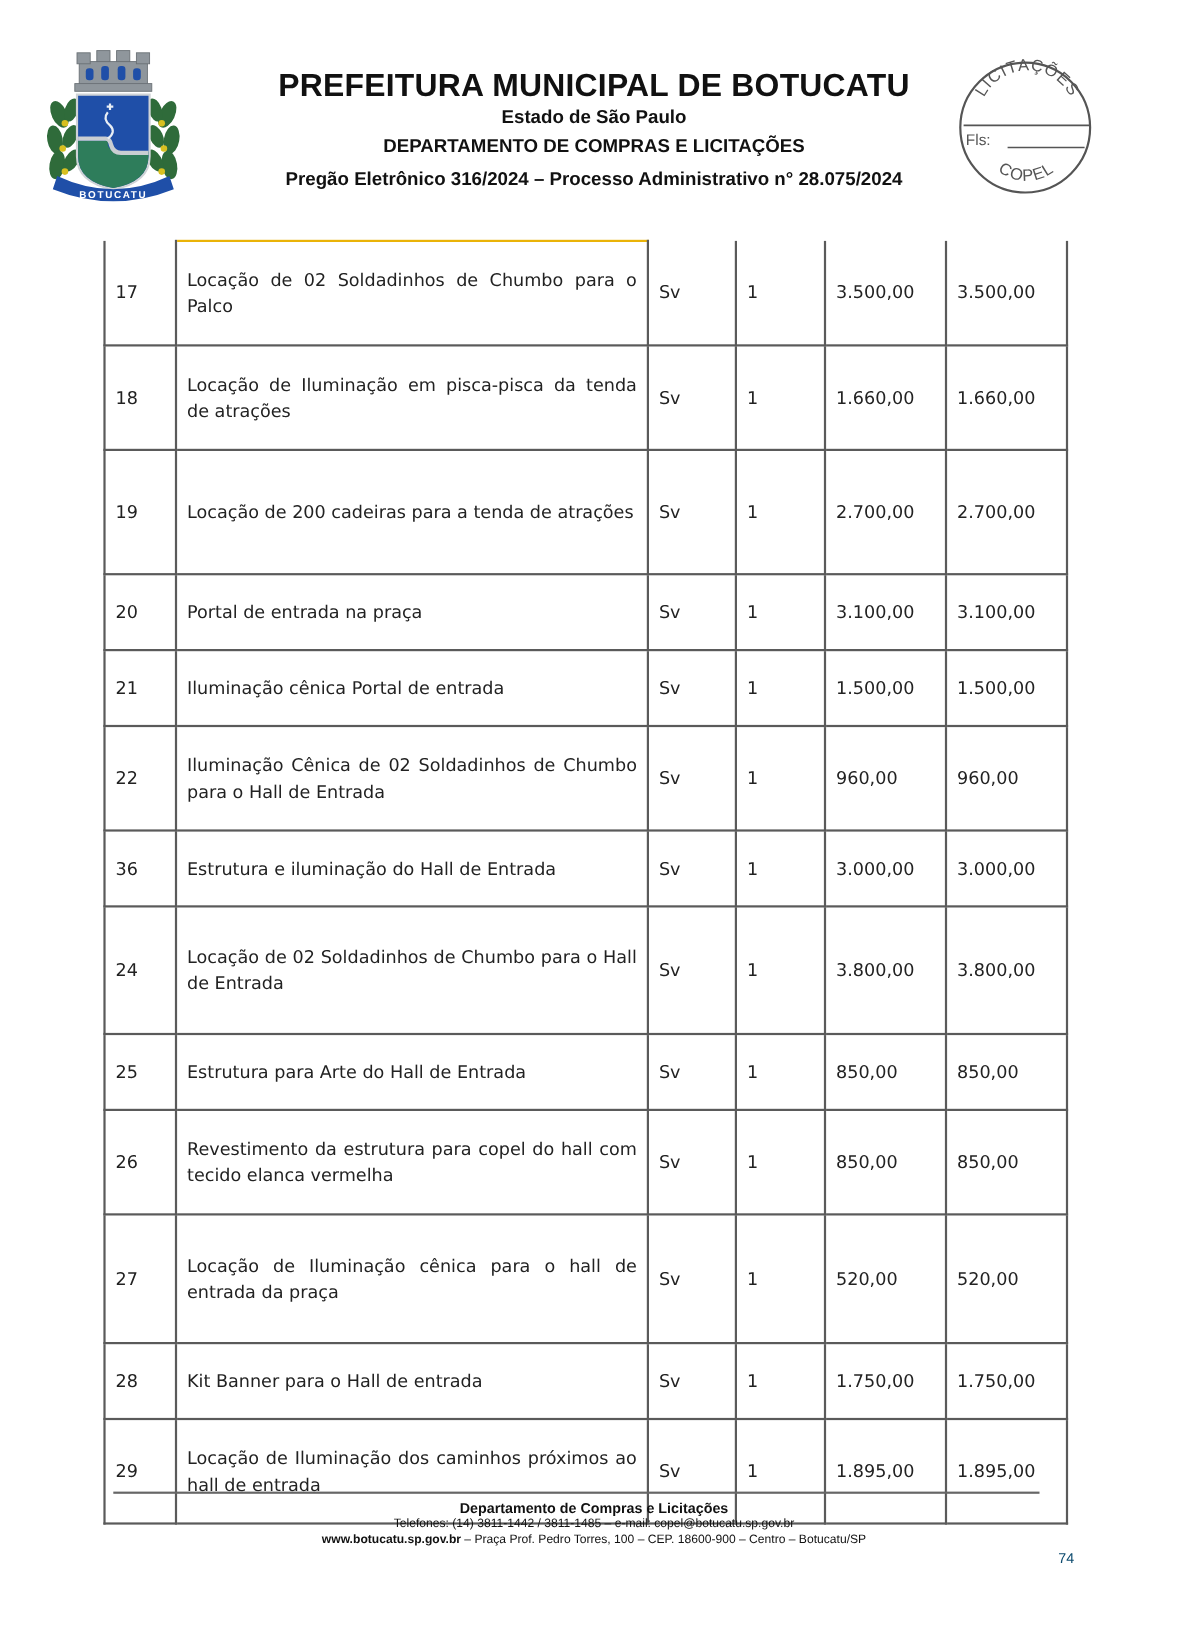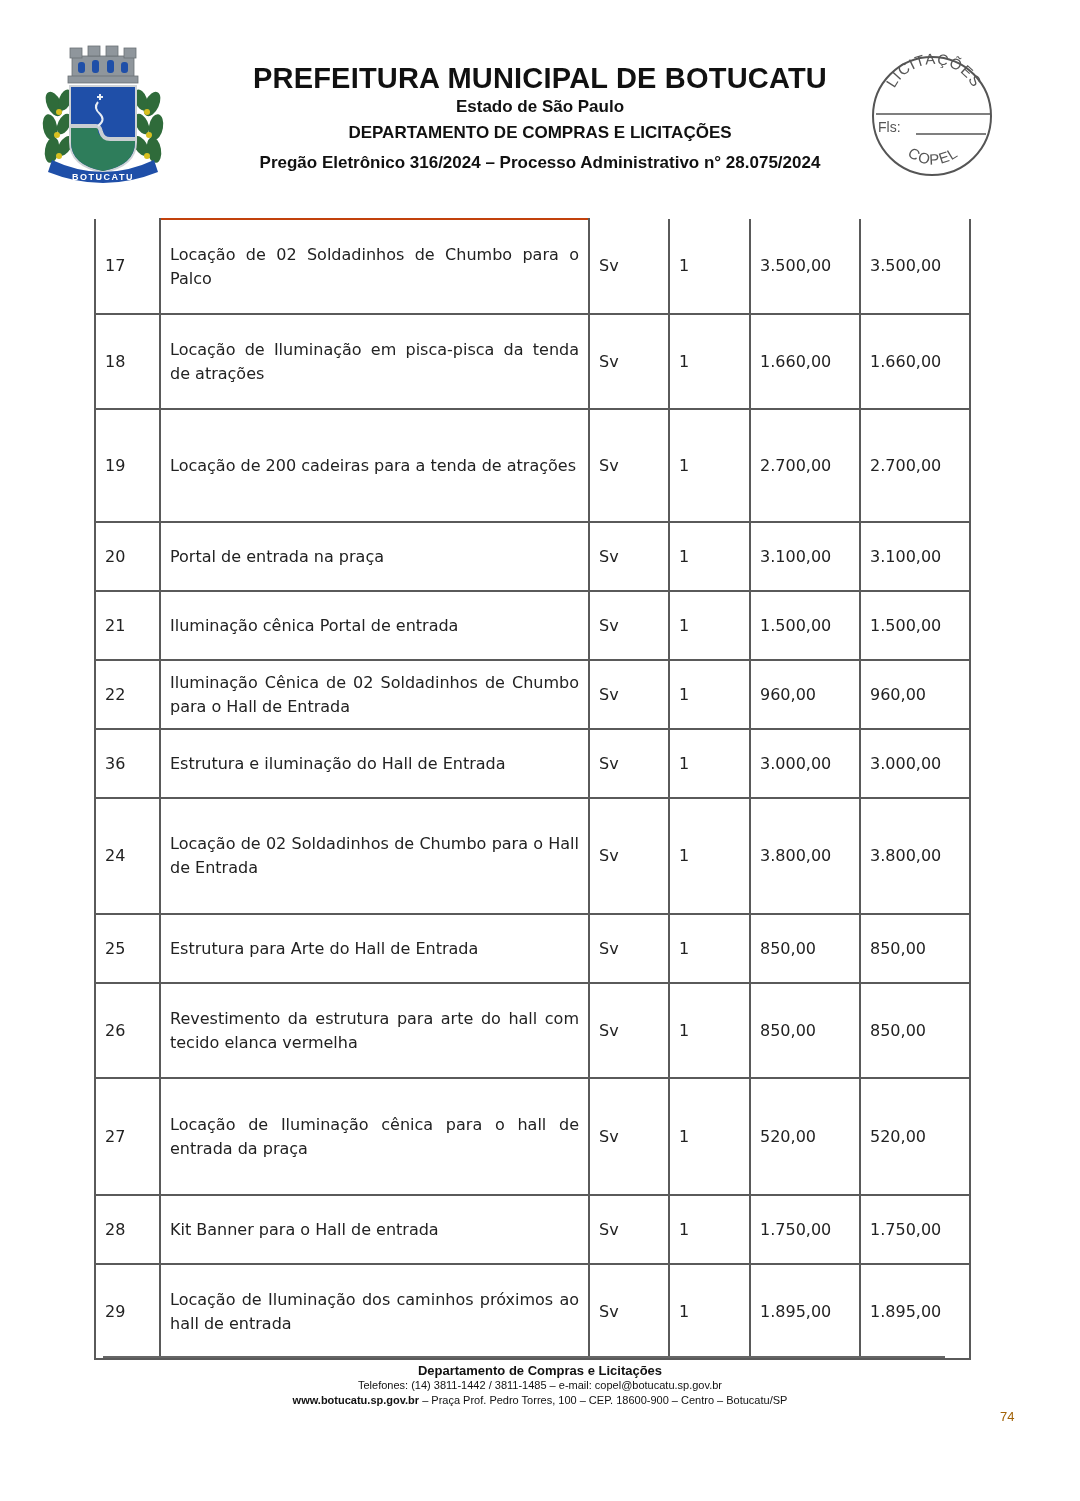--- a/index.html
+++ b/index.html
@@ -18,7 +18,7 @@
   table { border-collapse: collapse; width: 875px; table-layout: fixed; font-family: "DejaVu Sans", sans-serif; font-size: 16px; color: #222; padding-left: 28px; }
   td { border: 2px solid #5a5a5a; padding: 0 9px; vertical-align: middle; line-height: 24px; }
   tr:first-child td { border-top: none; }
-  tr:first-child td.c-desc { border-top: 2px solid #c2410c; }
+  tr:first-child td.c-desc { border-top: 2px solid #eab308; }
   td.c-desc { text-align: justify; text-align-last: left; }
   col.w-num { width: 65px; }
   col.w-desc { width: 429px; }

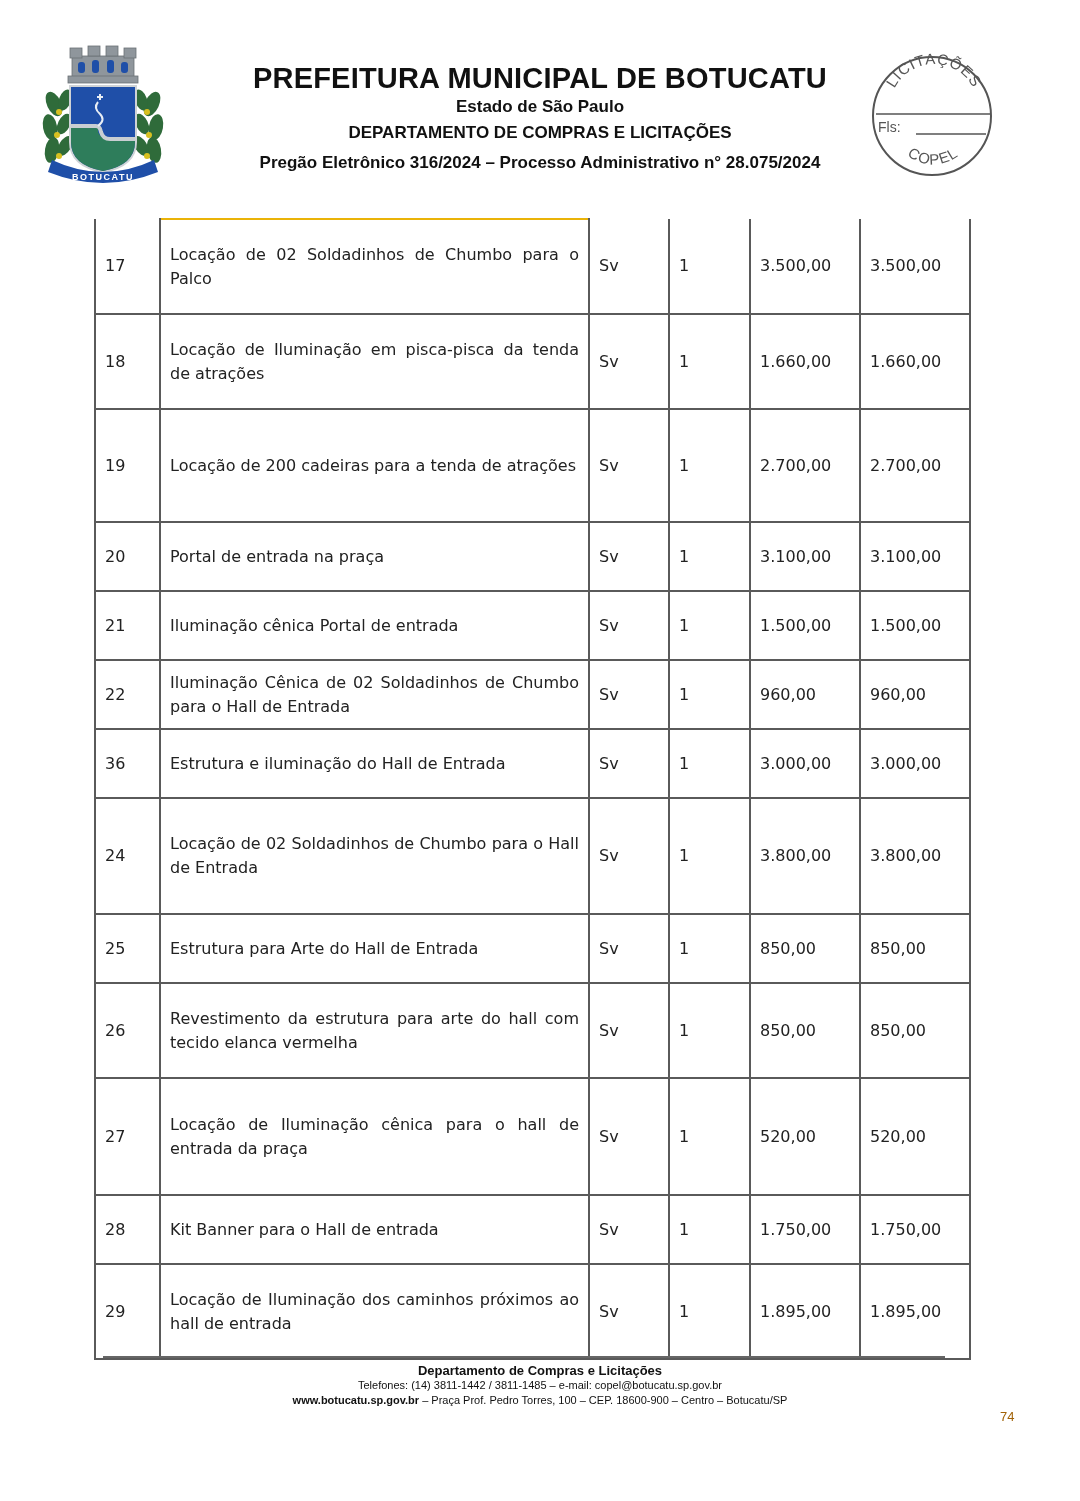--- a/index.html
+++ b/index.html
@@ -167,7 +167,7 @@
         <td>1.500,00</td>
         <td>1.500,00</td>
       </tr>
-      <tr style="height:69px">
+      <tr style="height:95px">
         <td>22</td>
         <td class="c-desc">Iluminação Cênica de 02 Soldadinhos de Chumbo para o Hall de Entrada</td>
         <td>Sv</td>

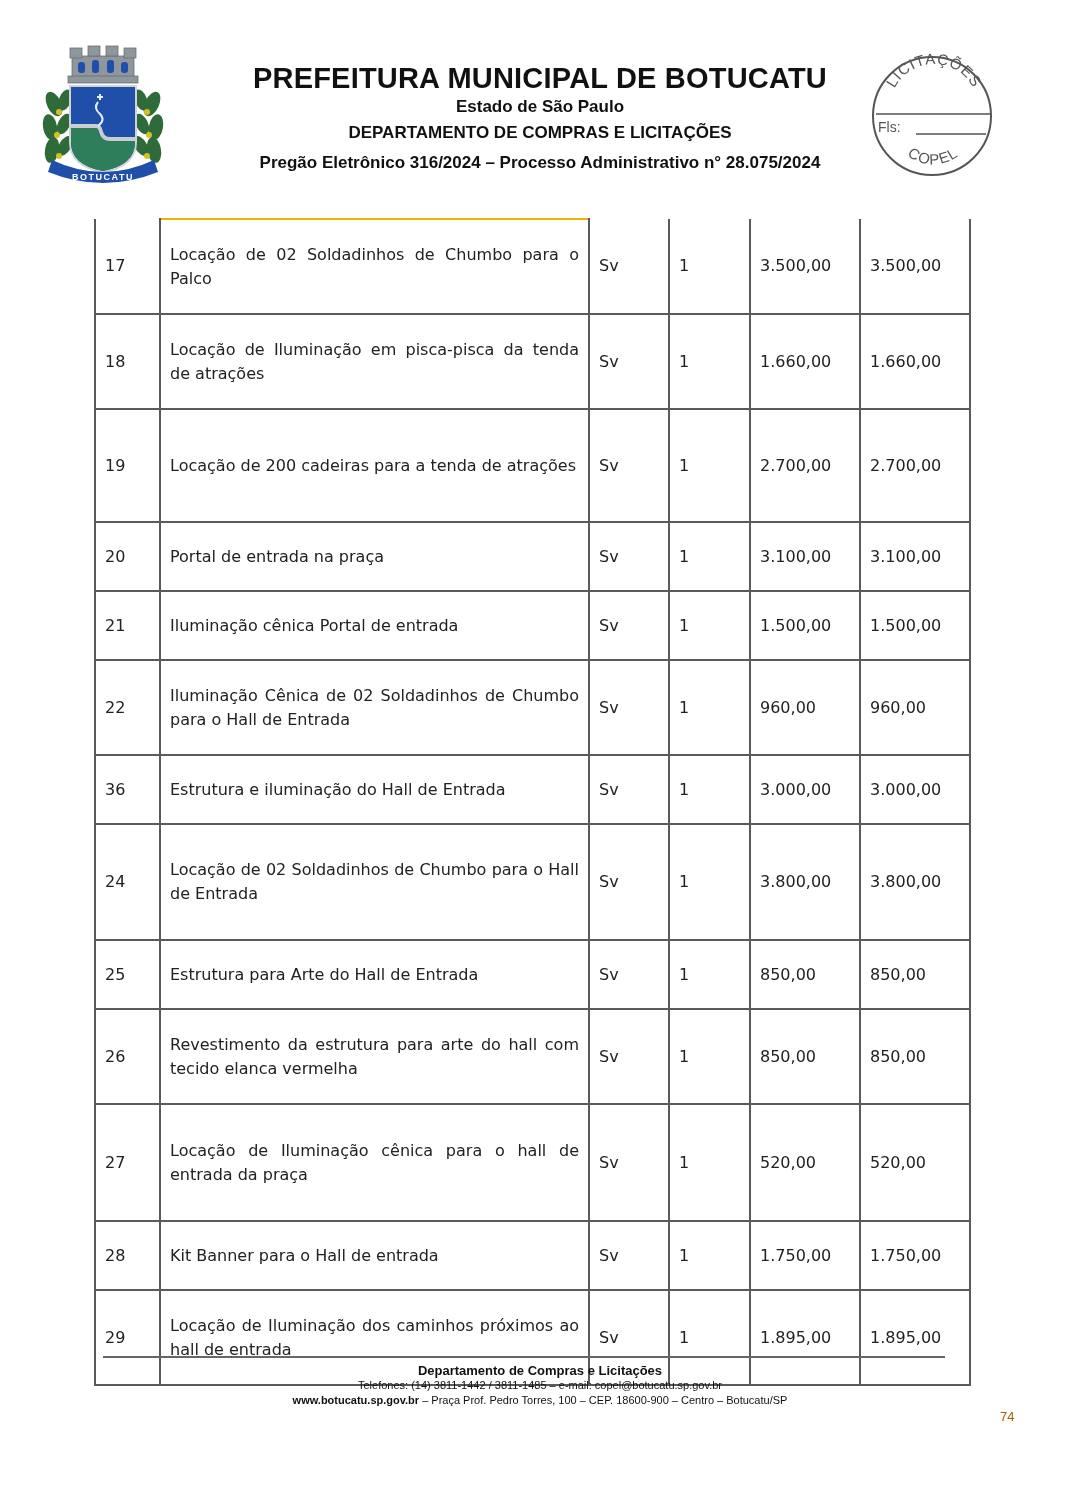--- a/index.html
+++ b/index.html
@@ -201,7 +201,7 @@
       </tr>
       <tr style="height:95px">
         <td>26</td>
-        <td class="c-desc">Revestimento da estrutura para arte do hall com tecido elanca vermelha</td>
+        <td class="c-desc">Revestimento da estrutura para copel do hall com tecido elanca vermelha</td>
         <td>Sv</td>
         <td>1</td>
         <td>850,00</td>

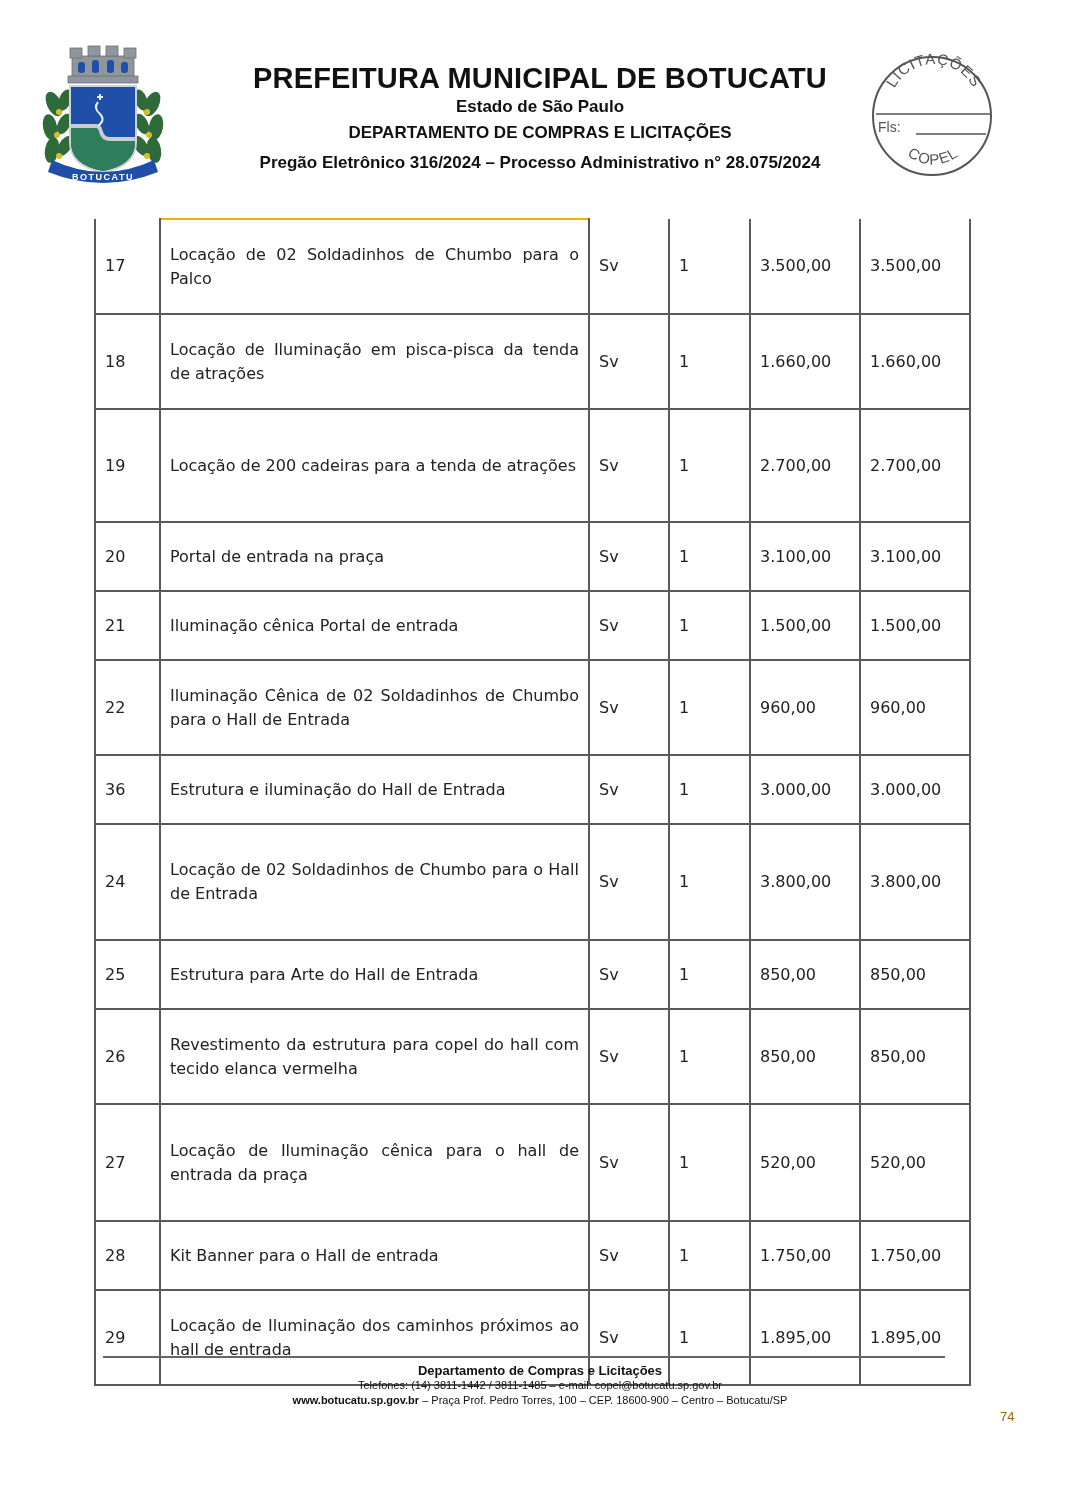--- a/index.html
+++ b/index.html
@@ -33,7 +33,7 @@
   .f-dept { font-weight: bold; font-size: 13px; line-height: 15px; }
   .f-line { font-size: 11px; line-height: 15px; }
   .f-line b { font-weight: bold; }
-  .page-num { position: absolute; left: 1000px; top: 1409px; font-size: 13px; font-family: "Liberation Sans", sans-serif; color: #a16207; }
+  .page-num { position: absolute; left: 962px; top: 1409px; font-size: 13px; font-family: "Liberation Sans", sans-serif; color: #0c4a6e; }
 </style>
 </head>
 <body>

